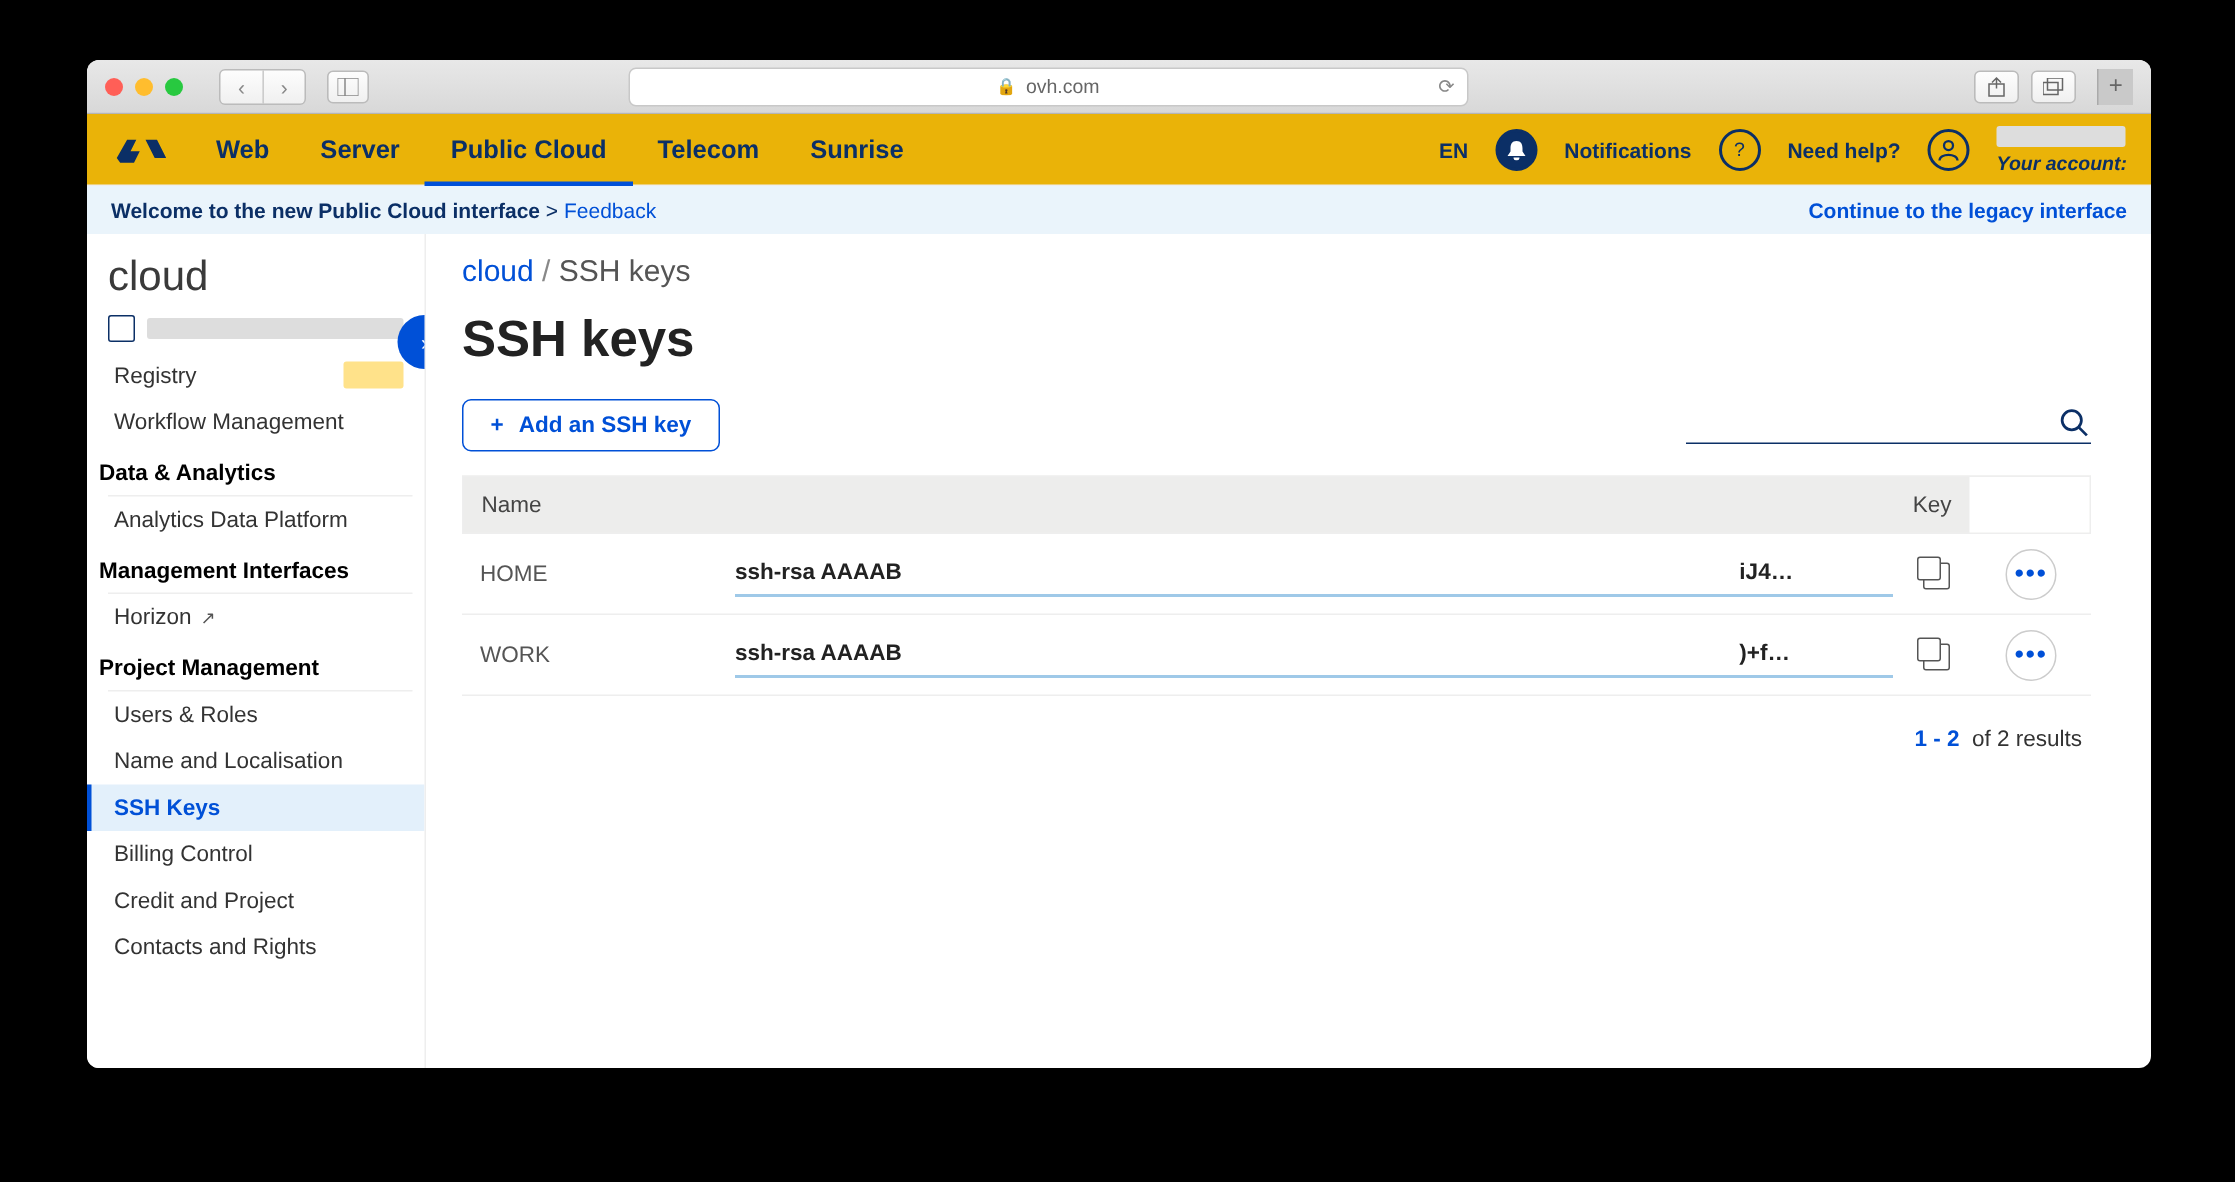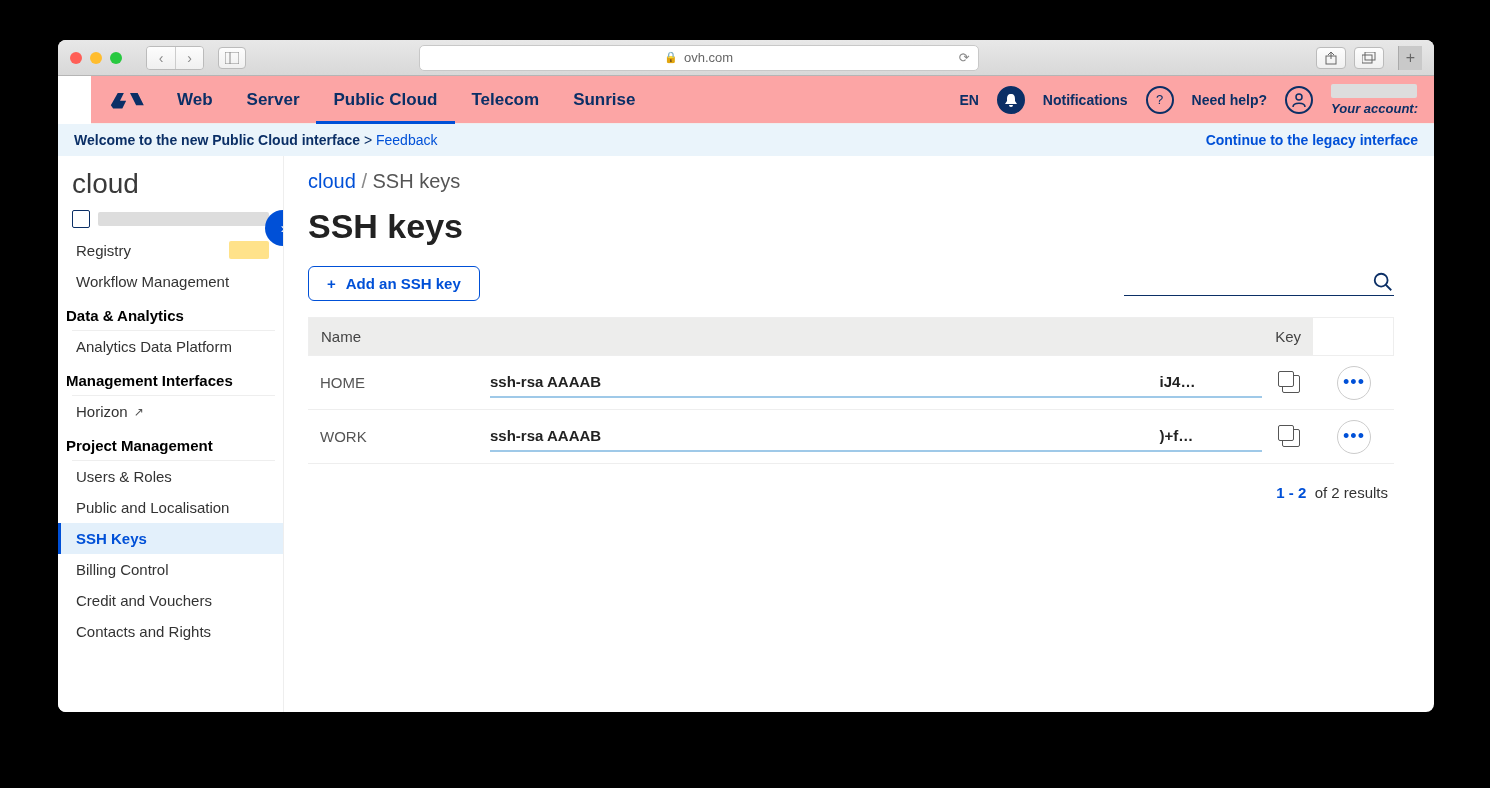--- a/index.html
+++ b/index.html
@@ -56,7 +56,7 @@
 
   
   .topnav {
-    height: 48px; background:#fca5a5; display:flex; align-items:center; padding:0 16px; border-bottom:1px solid #eee;margin-left:33px;
+    height: 48px; background:#eab308; display:flex; align-items:center; padding:0 16px; border-bottom:1px solid #eee;
   }
   .logo { width:46px;height:26px; margin-right:24px; display:flex;align-items:center;}
   .logo svg{width:100%;height:100%;}

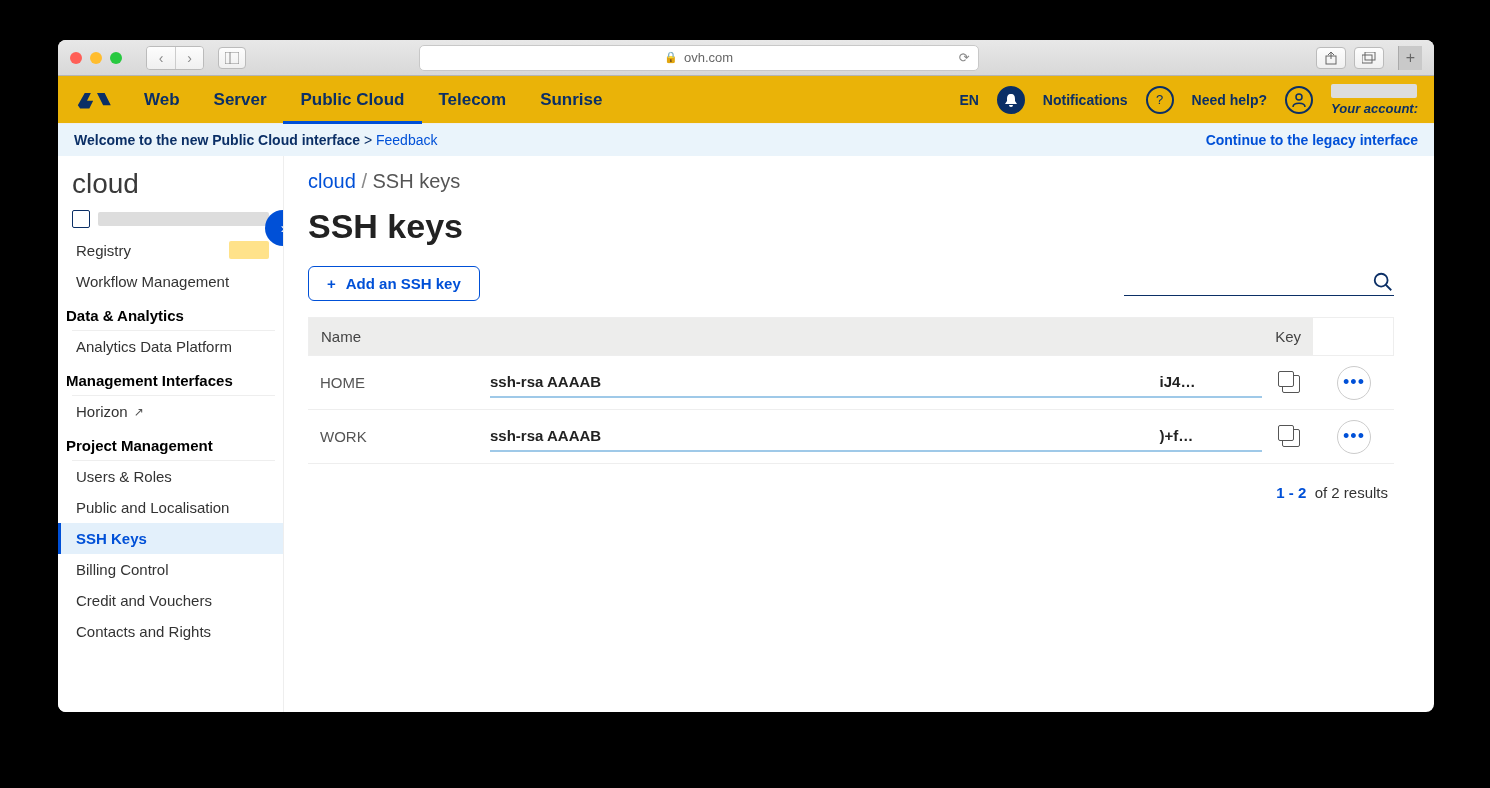--- a/index.html
+++ b/index.html
@@ -249,7 +249,7 @@
             <span>Users &amp; Roles</span>
           </div>
         <div class="side-item">
-            <span>Public and Localisation</span>
+            <span>Name and Localisation</span>
           </div>
         <div class="side-item selected">
             <span>SSH Keys</span>

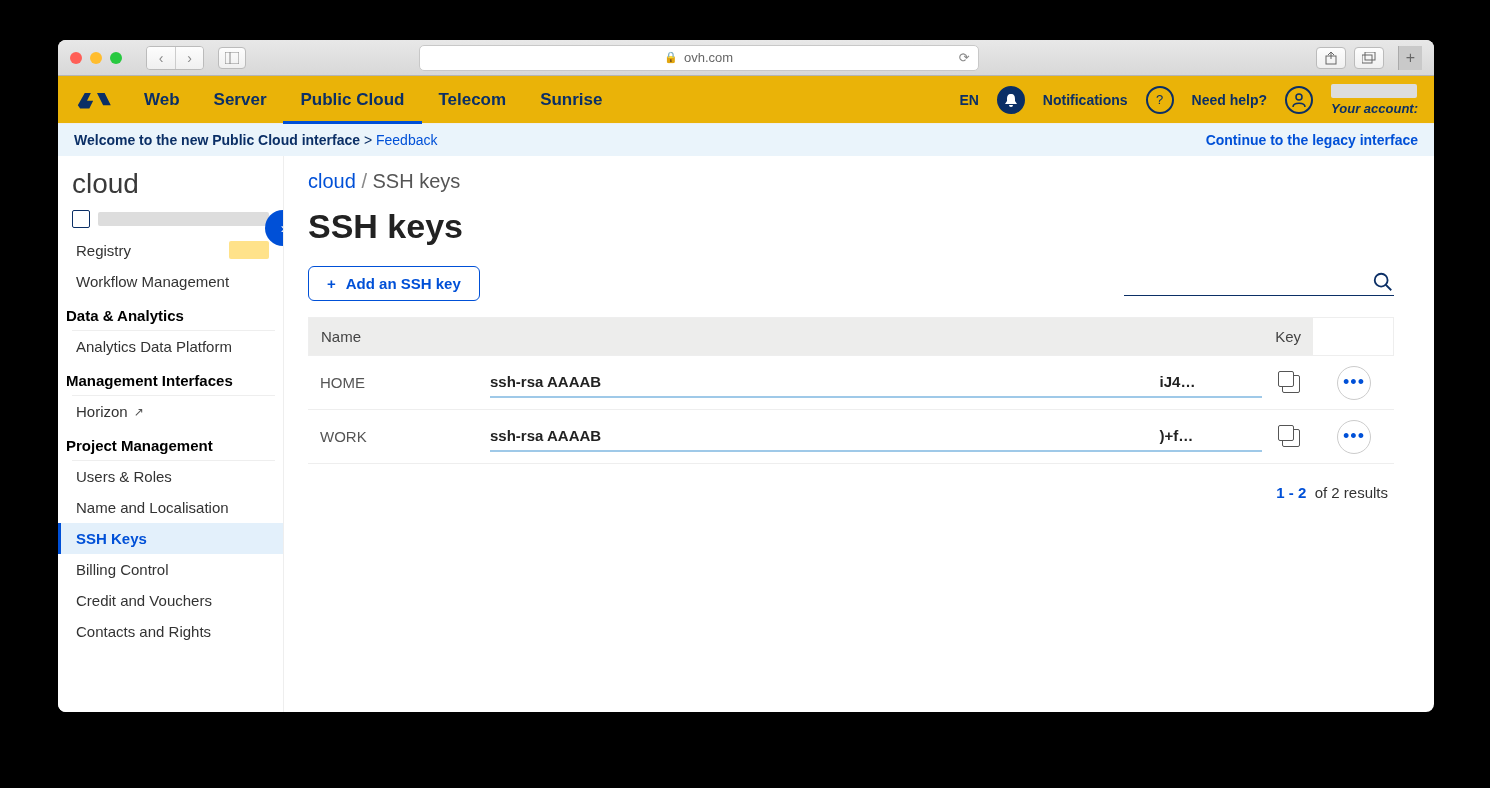--- a/index.html
+++ b/index.html
@@ -258,7 +258,7 @@
             <span>Billing Control</span>
           </div>
         <div class="side-item">
-            <span>Credit and Vouchers</span>
+            <span>Credit and Project</span>
           </div>
         <div class="side-item">
             <span>Contacts and Rights</span>

